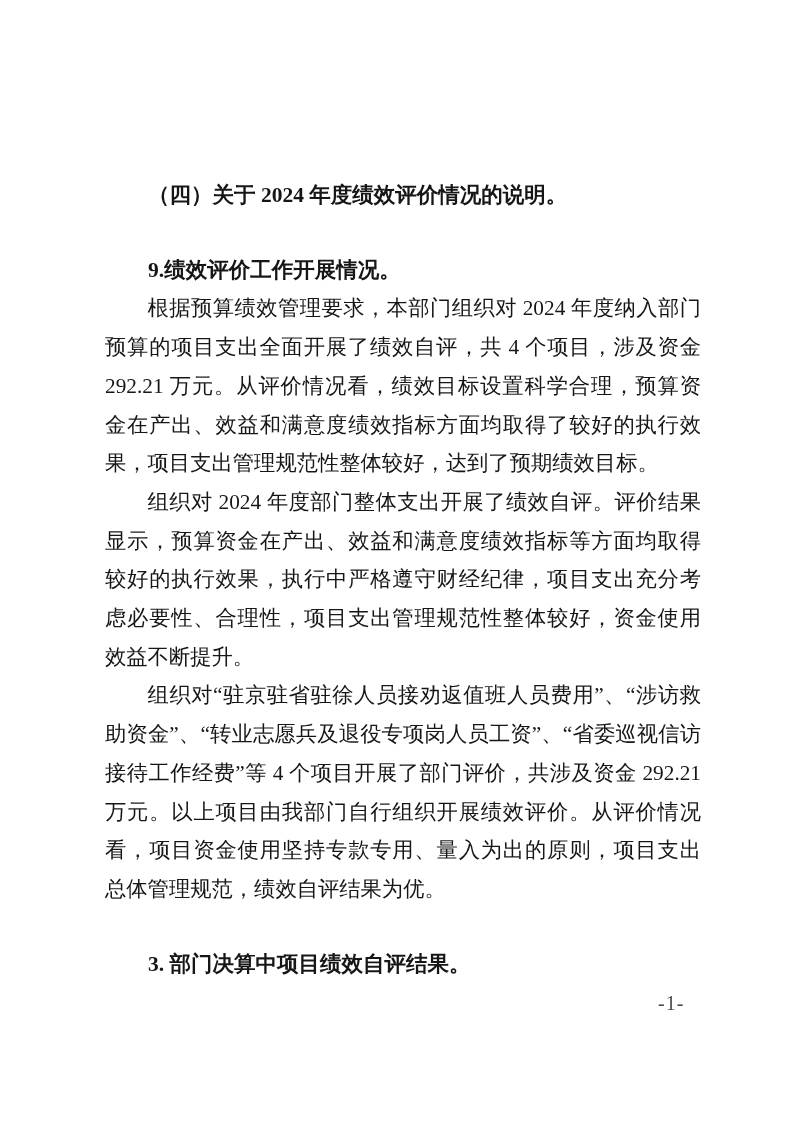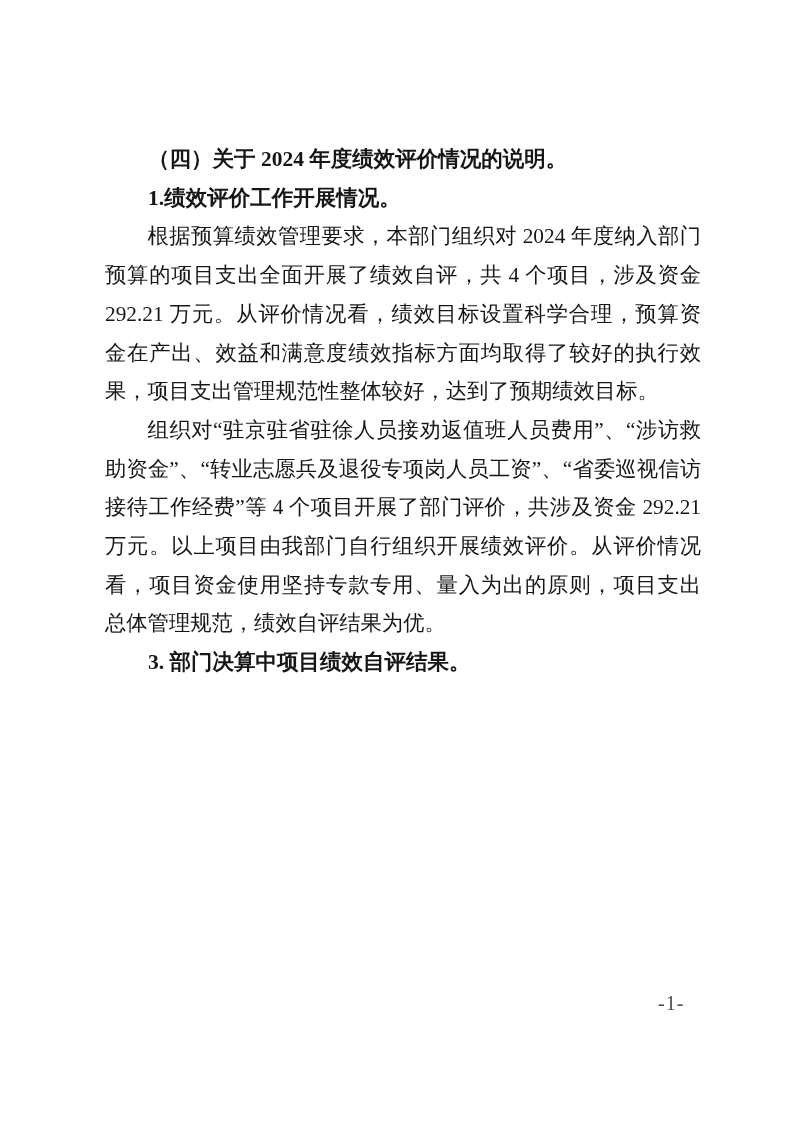--- a/index.html
+++ b/index.html
@@ -35,6 +35,7 @@
     font-size: 21.5px;
     font-weight: bold;
     line-height: 38.7px;
+    margin-top: 36px;
   }
   .page-number {
     position: absolute;

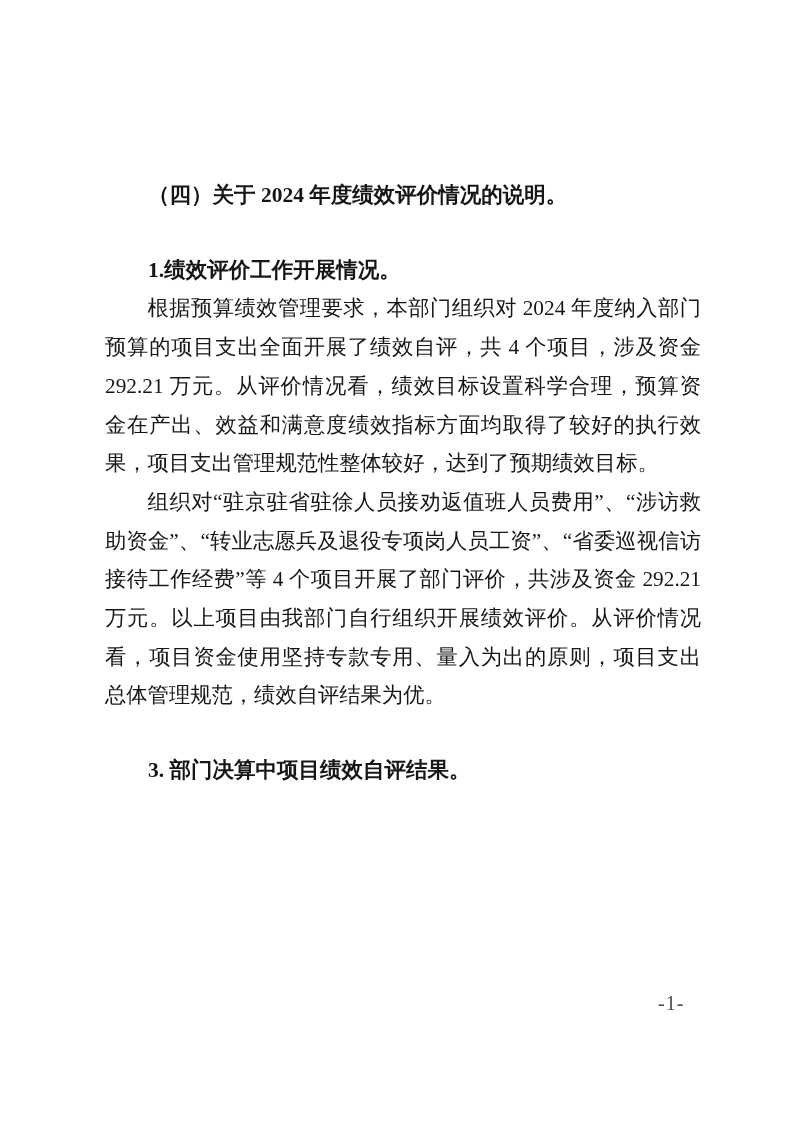--- a/index.html
+++ b/index.html
@@ -55,7 +55,7 @@
 <div class="page">
   <div class="content">
     <div class="h-section">（四）关于 2024 年度绩效评价情况的说明。</div>
-    <div class="h-sub">1.绩效评价工作开展情况。</div>
+    <div class="h-sub">9.绩效评价工作开展情况。</div>
     <p>根据预算绩效管理要求，本部门组织对 2024 年度纳入部门预算的项目支出全面开展了绩效自评，共 4 个项目，涉及资金 292.21 万元。从评价情况看，绩效目标设置科学合理，预算资金在产出、效益和满意度绩效指标方面均取得了较好的执行效果，项目支出管理规范性整体较好，达到了预期绩效目标。</p>
     <p>组织对“驻京驻省驻徐人员接劝返值班人员费用”、“涉访救助资金”、“转业志愿兵及退役专项岗人员工资”、“省委巡视信访接待工作经费”等 4 个项目开展了部门评价，共涉及资金 292.21 万元。以上项目由我部门自行组织开展绩效评价。从评价情况看，项目资金使用坚持专款专用、量入为出的原则，项目支出总体管理规范，绩效自评结果为优。</p>
     <div class="h-sub">3. 部门决算中项目绩效自评结果。</div>

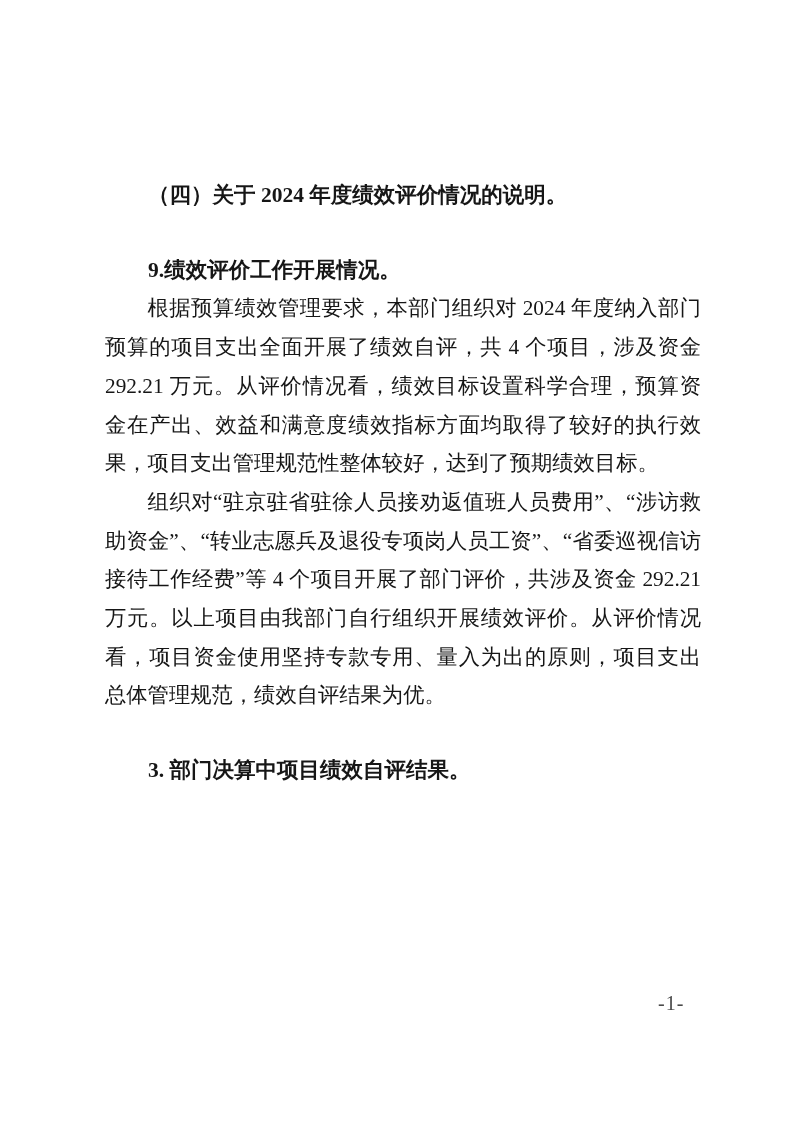--- a/index.html
+++ b/index.html
@@ -57,6 +57,7 @@
     <div class="h-section">（四）关于 2024 年度绩效评价情况的说明。</div>
     <div class="h-sub">9.绩效评价工作开展情况。</div>
     <p>根据预算绩效管理要求，本部门组织对 2024 年度纳入部门预算的项目支出全面开展了绩效自评，共 4 个项目，涉及资金 292.21 万元。从评价情况看，绩效目标设置科学合理，预算资金在产出、效益和满意度绩效指标方面均取得了较好的执行效果，项目支出管理规范性整体较好，达到了预期绩效目标。</p>
+    <p>组织对 2024 年度部门整体支出开展了绩效自评。评价结果显示，预算资金在产出、效益和满意度绩效指标等方面均取得较好的执行效果，执行中严格遵守财经纪律，项目支出充分考虑必要性、合理性，项目支出管理规范性整体较好，资金使用效益不断提升。</p>
     <p>组织对“驻京驻省驻徐人员接劝返值班人员费用”、“涉访救助资金”、“转业志愿兵及退役专项岗人员工资”、“省委巡视信访接待工作经费”等 4 个项目开展了部门评价，共涉及资金 292.21 万元。以上项目由我部门自行组织开展绩效评价。从评价情况看，项目资金使用坚持专款专用、量入为出的原则，项目支出总体管理规范，绩效自评结果为优。</p>
     <div class="h-sub">3. 部门决算中项目绩效自评结果。</div>
   </div>

